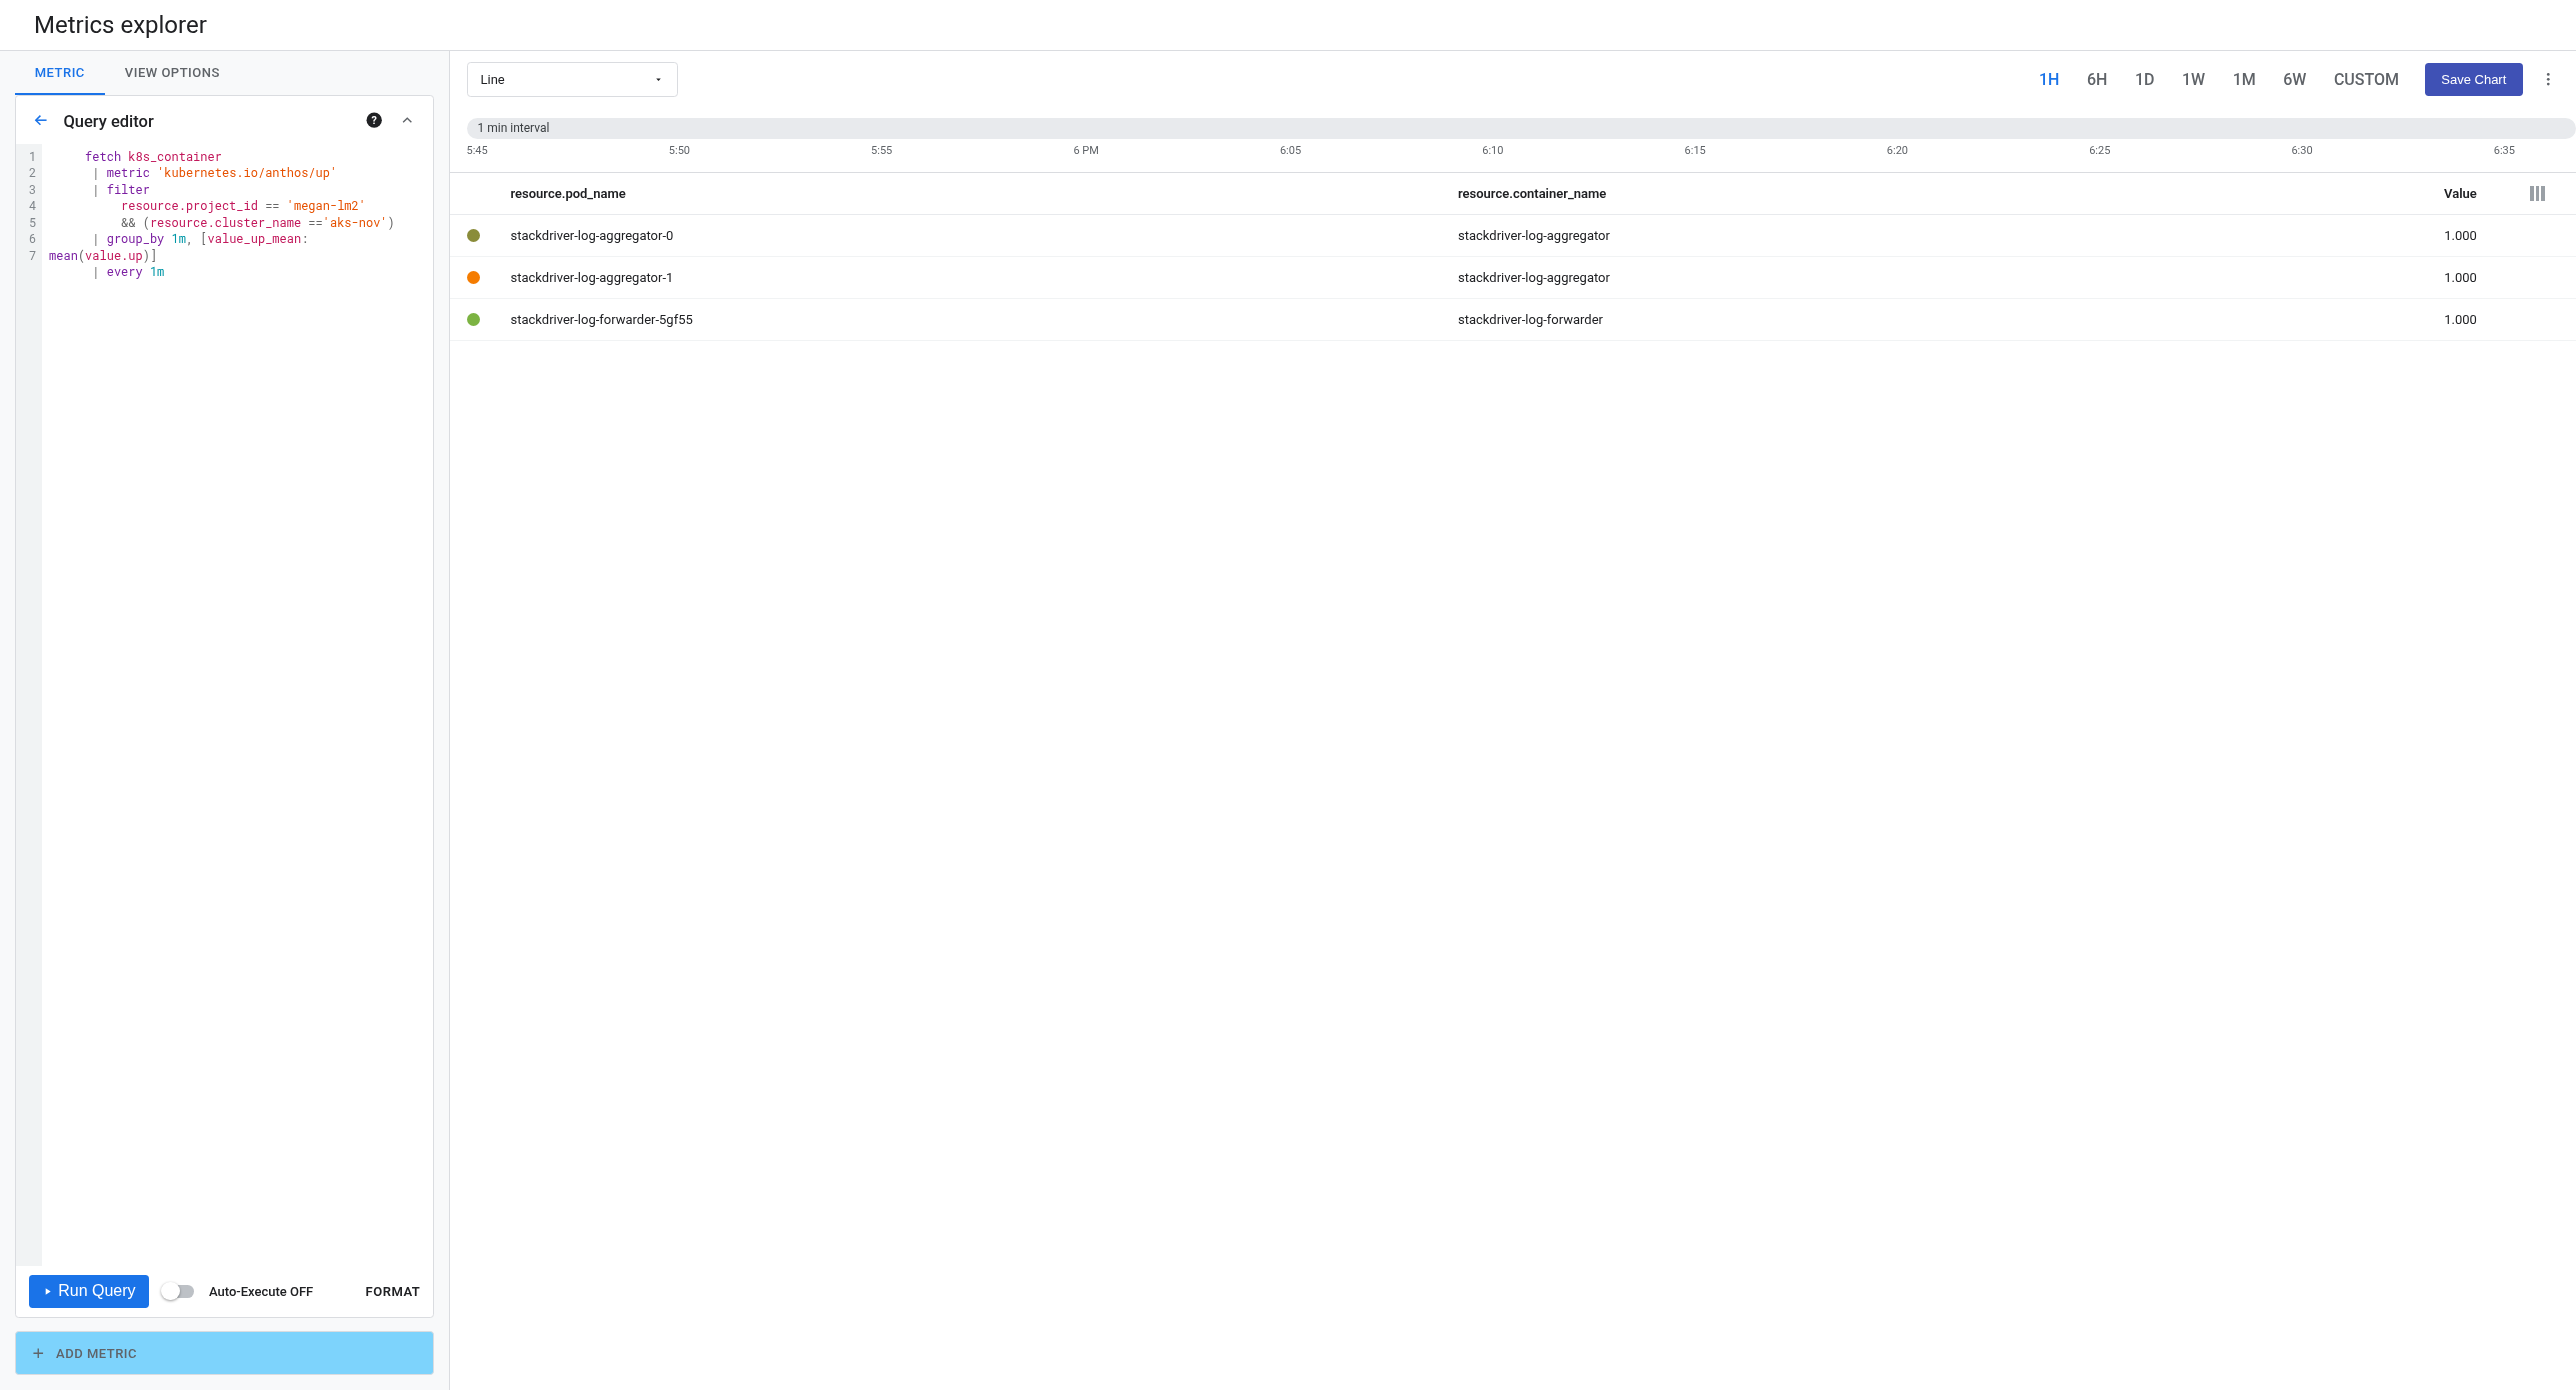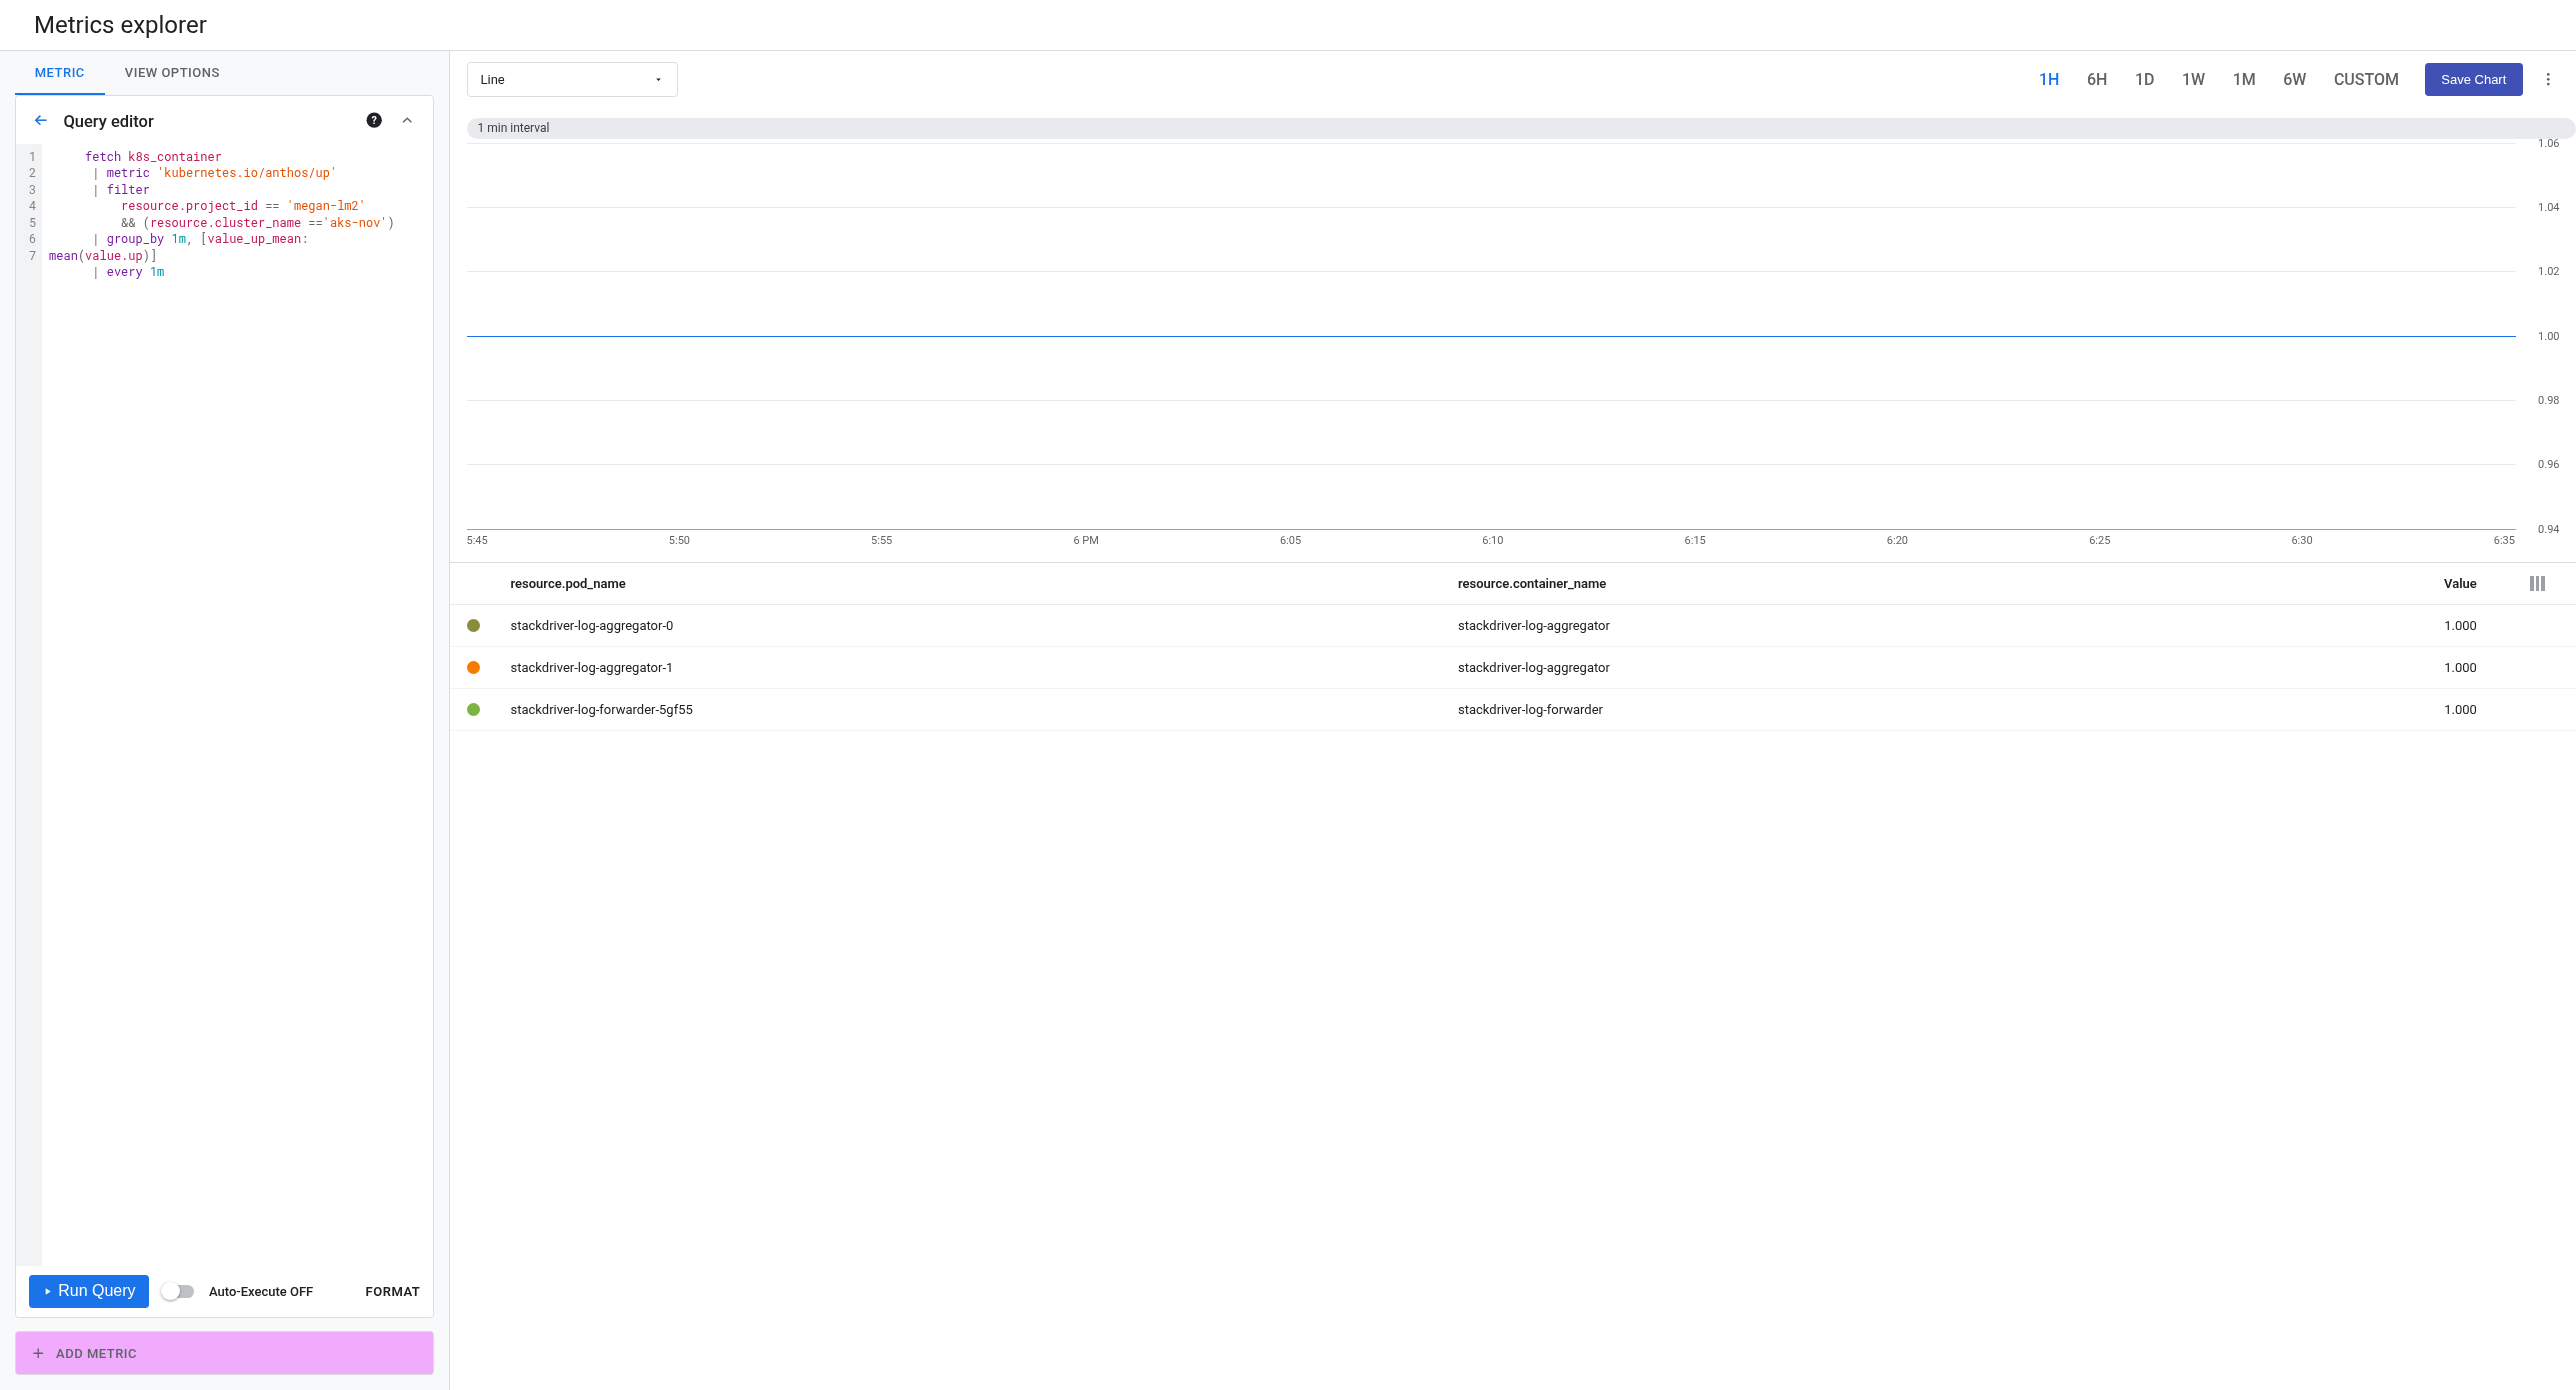--- a/index.html
+++ b/index.html
@@ -320,23 +320,6 @@
         </span>
       </div>
       <span class="interval-chip">1 min interval</span>
-      <div class="chart-area" id="chart-area">
-          <div class="gridline" style="top: 0%;"></div>
-          <div class="ylabel" style="top: 0%;">1.06</div>
-          <div class="gridline" style="top: 16.6667%;"></div>
-          <div class="ylabel" style="top: 16.6667%;">1.04</div>
-          <div class="gridline" style="top: 33.3333%;"></div>
-          <div class="ylabel" style="top: 33.3333%;">1.02</div>
-          <div class="gridline" style="top: 50%;"></div>
-          <div class="ylabel" style="top: 50%;">1.00</div>
-          <div class="gridline" style="top: 66.6667%;"></div>
-          <div class="ylabel" style="top: 66.6667%;">0.98</div>
-          <div class="gridline" style="top: 83.3333%;"></div>
-          <div class="ylabel" style="top: 83.3333%;">0.96</div>
-          <div class="gridline axis" style="top: 100%;"></div>
-          <div class="ylabel" style="top: 100%;">0.94</div>
-          <div class="chart-line" style="top: 50%;"></div>
-        </div>
       <div class="x-axis" id="x-axis">
           <span>5:45</span>
           <span>5:50</span>

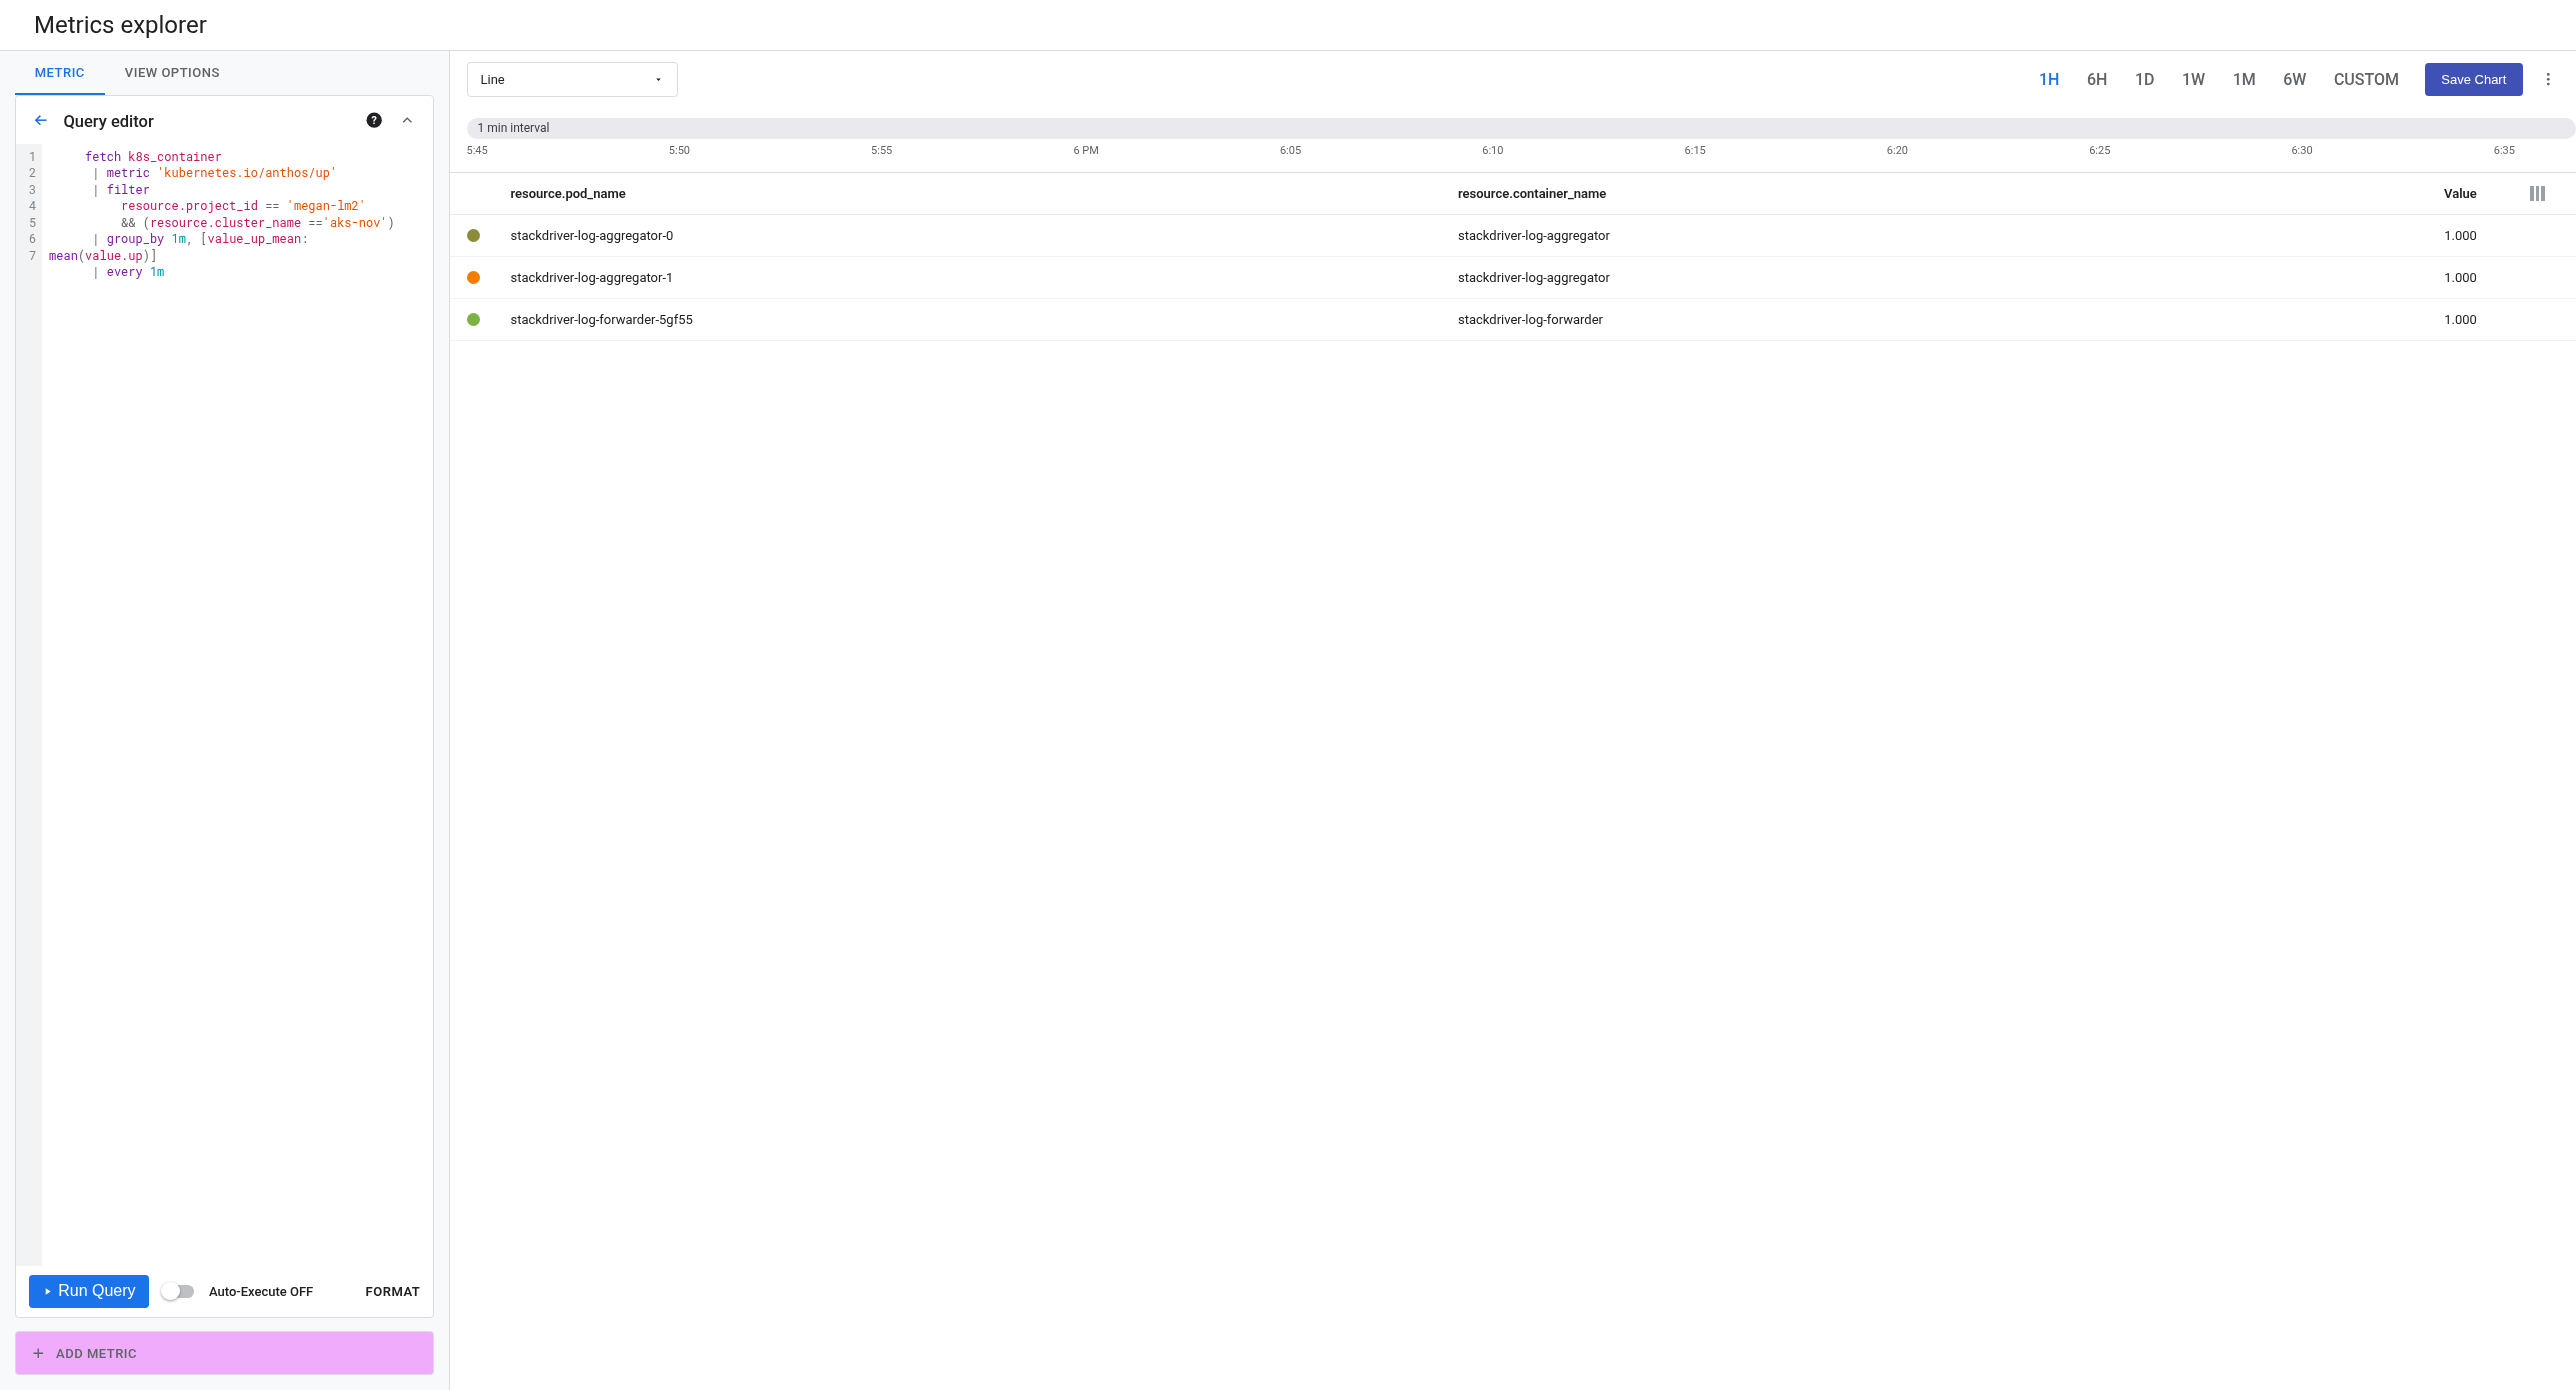--- a/index.html
+++ b/index.html
@@ -118,7 +118,7 @@
   }
   .add-metric {
     margin-top: 13px;
-    background: #f0abfc;
+    background: #7dd3fc;
     border: 0.9px solid #dadce0;
     border-radius: 3.7px;
     padding: 13px 14.7px;

